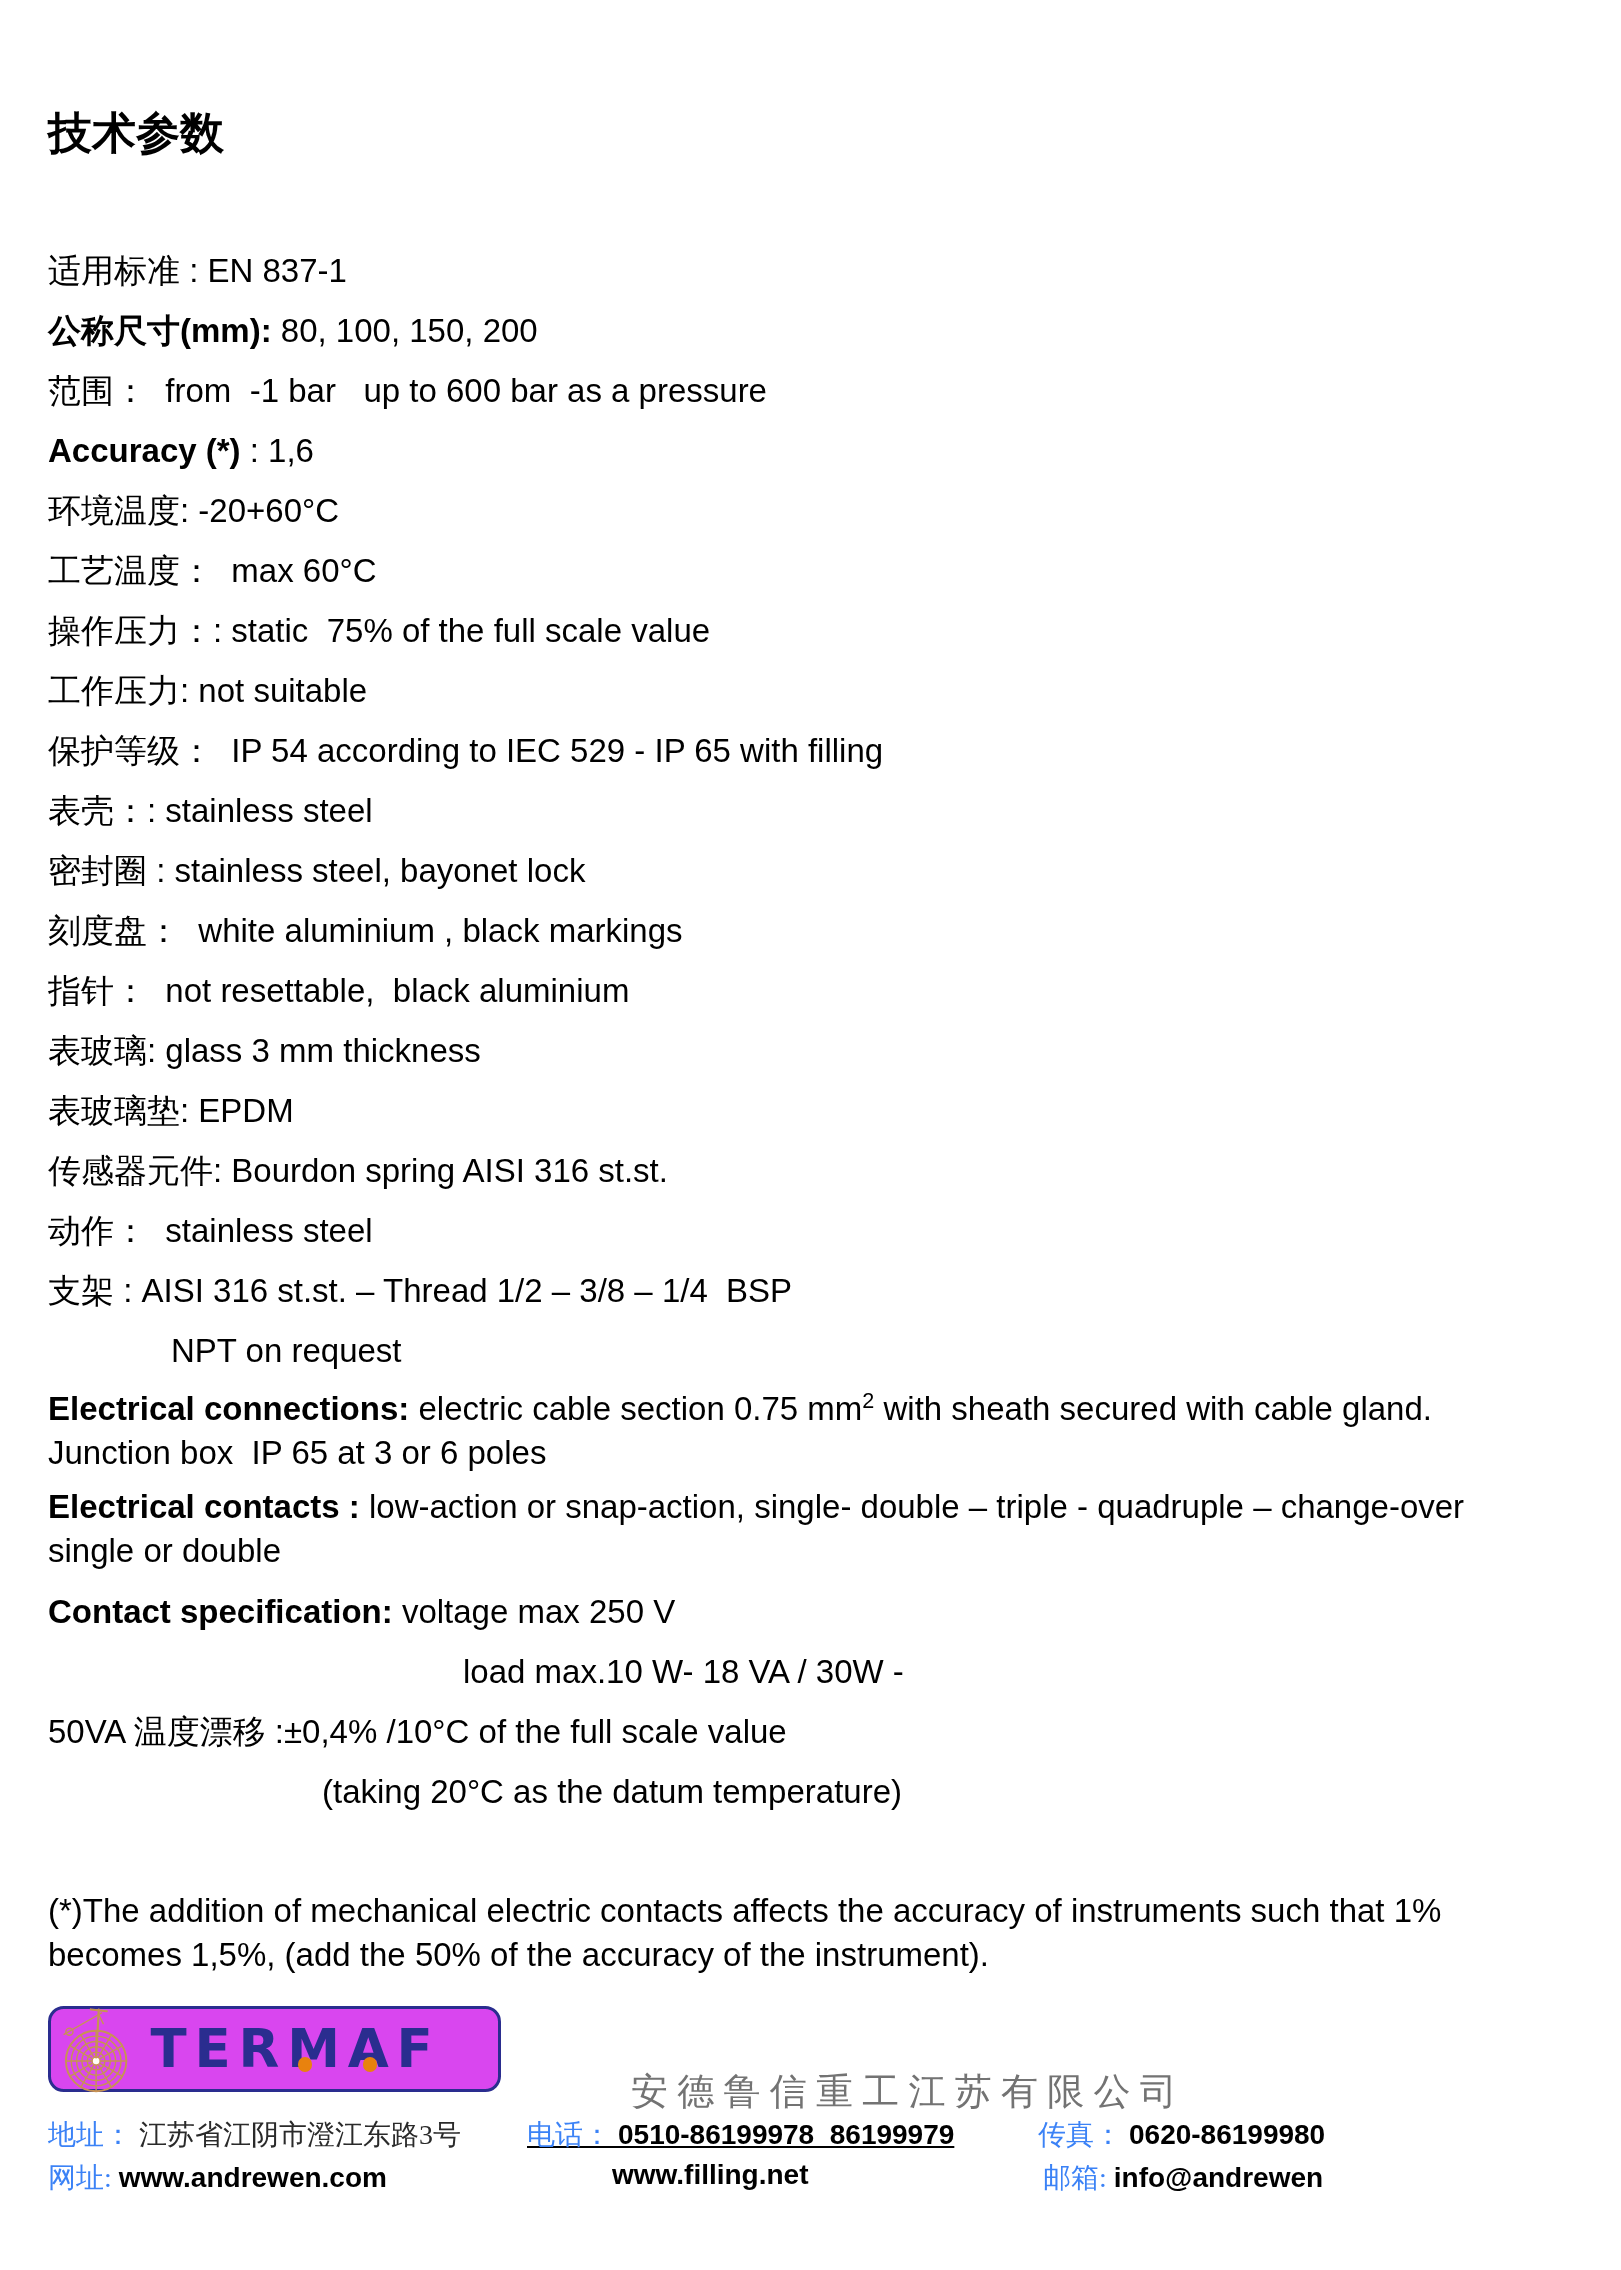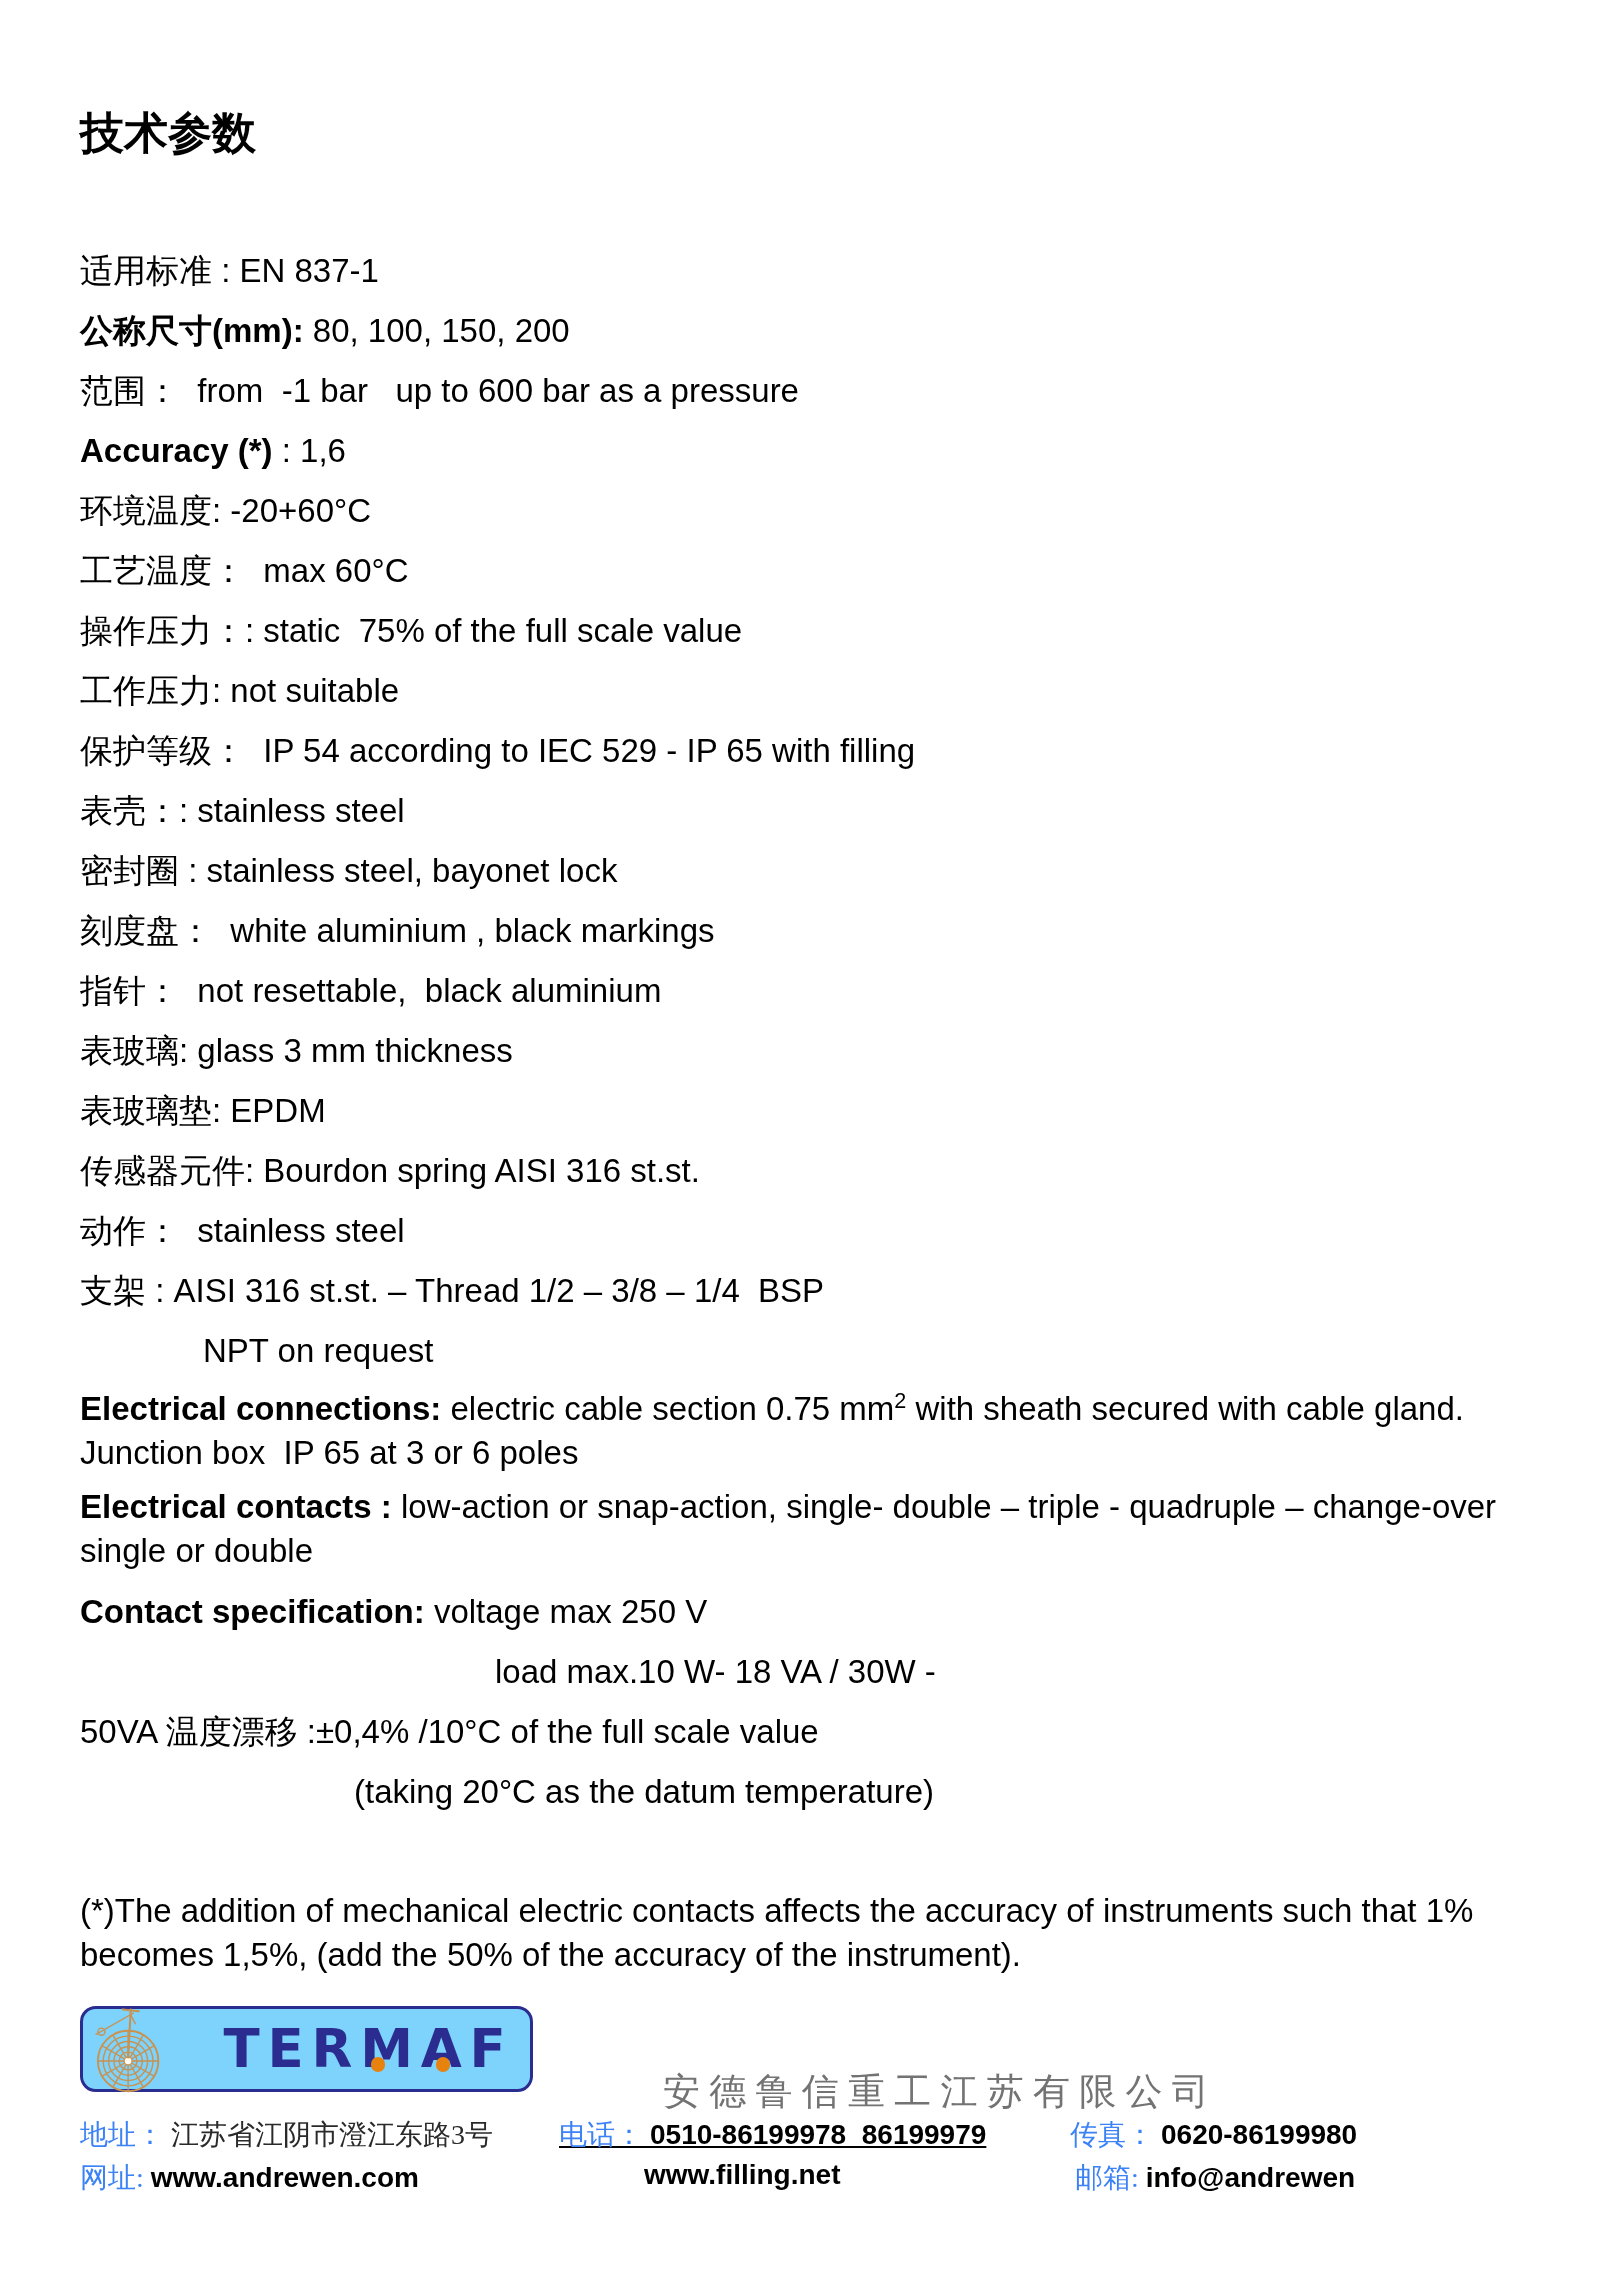--- a/index.html
+++ b/index.html
@@ -7,7 +7,7 @@
     position:relative;
     width:1621px;height:2270px;
     box-sizing:border-box;
-    padding:110px 98px 0 80px;
+    padding:110px 98px 0 48px;
     background:#ffffff;
     overflow:hidden;
     font-family:"Liberation Sans", sans-serif;

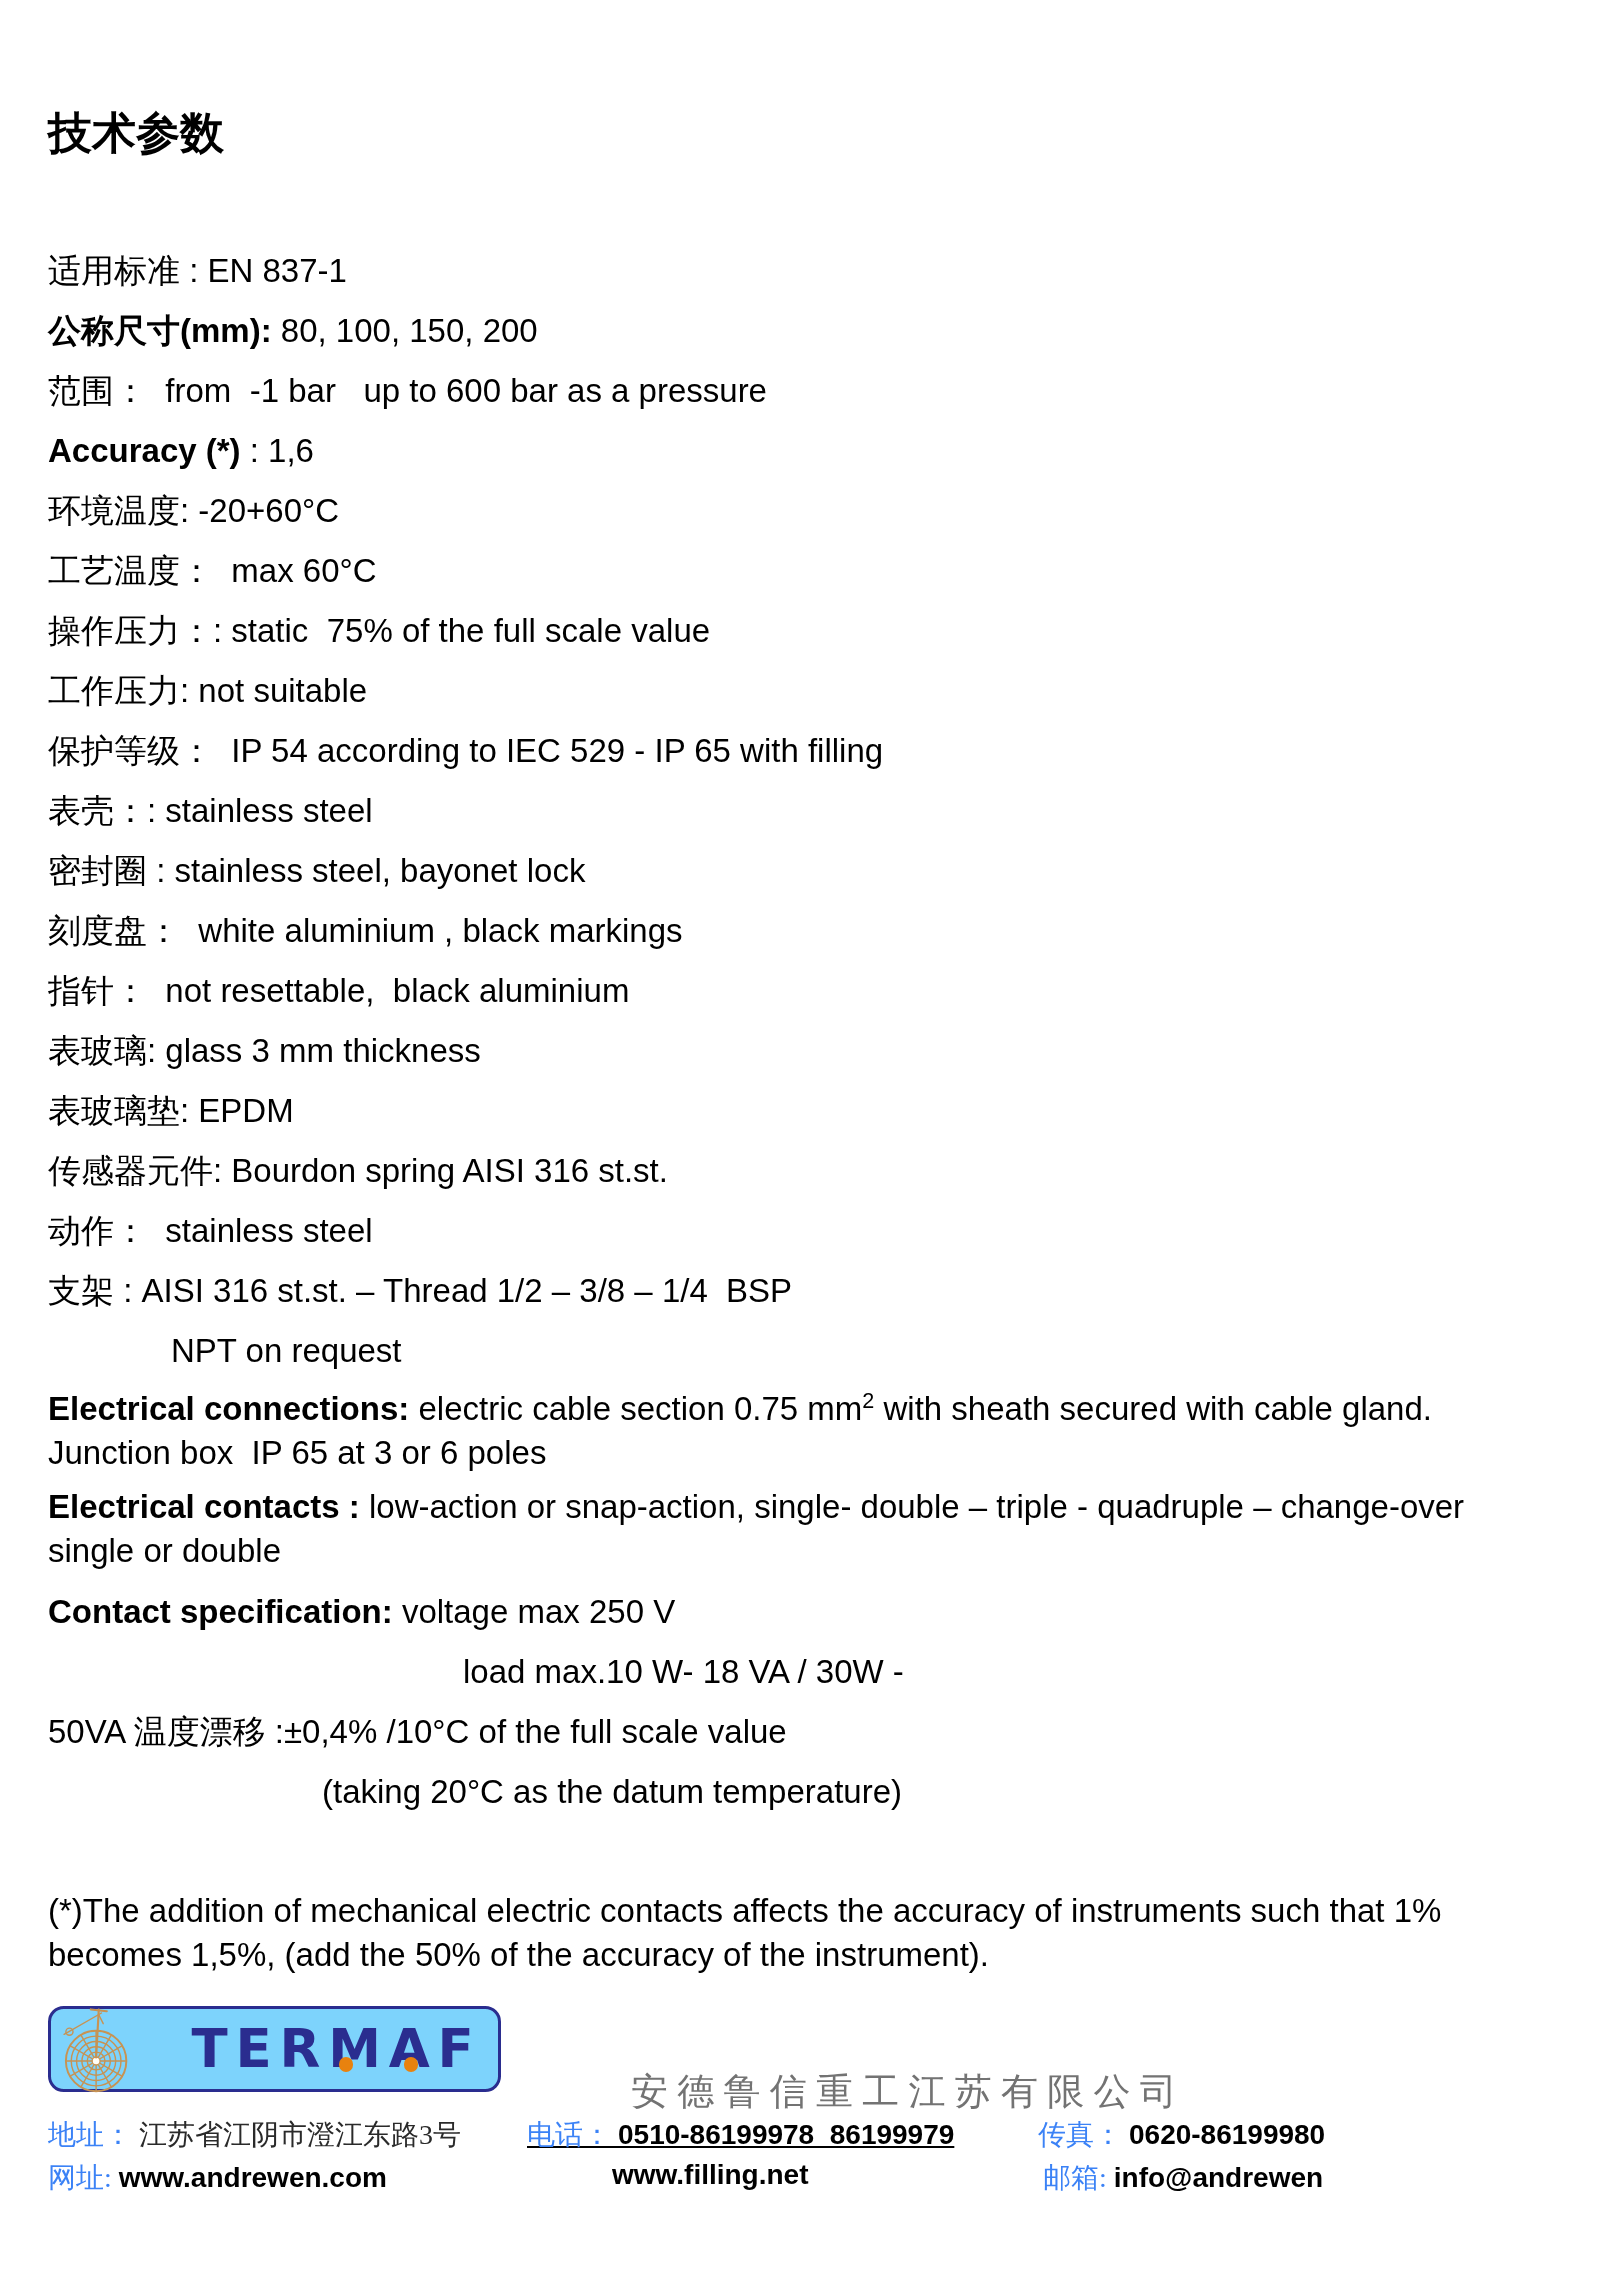--- a/index.html
+++ b/index.html
@@ -43,8 +43,8 @@
     position:absolute;left:0;top:0;width:453px;height:86px;
     box-sizing:border-box;
     border:3.9px solid #2a2d8f;border-radius:15.7px;
-    background:#7dd3fc;
-    display:flex;align-items:center;gap:41px;
+    background:#d946ef;
+    display:flex;align-items:center;
   }
   .fan{margin-left:5.9px;flex:0 0 auto;}
   .brand{

